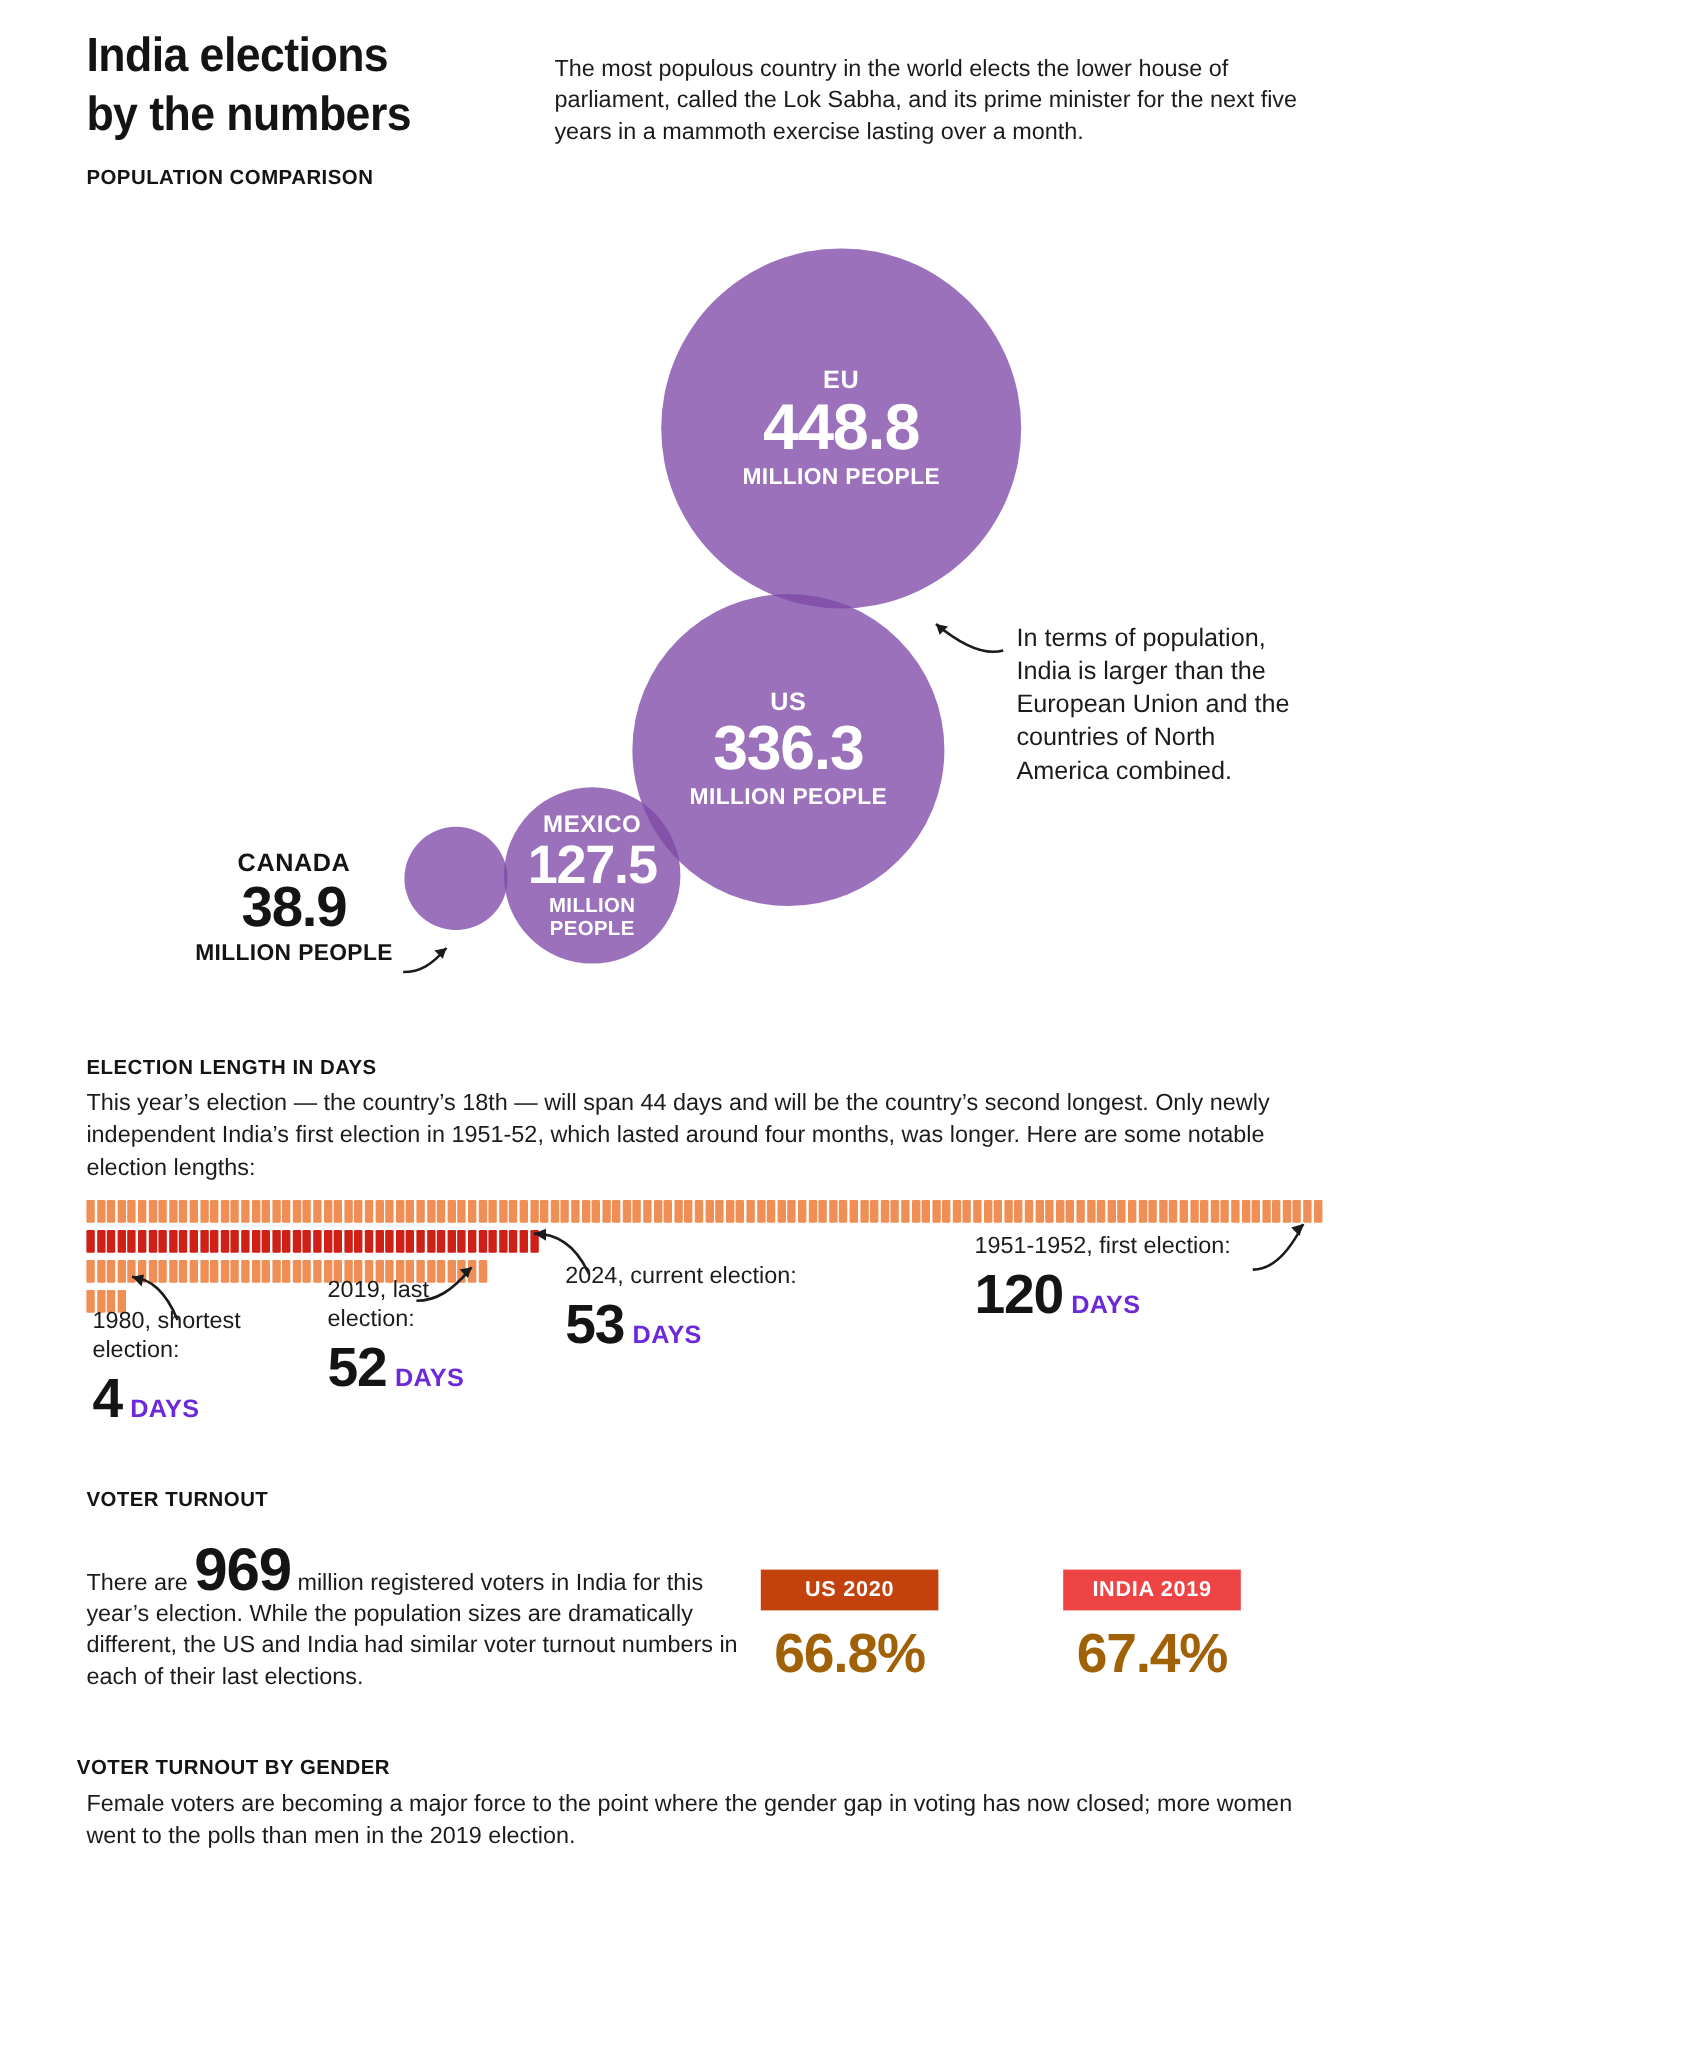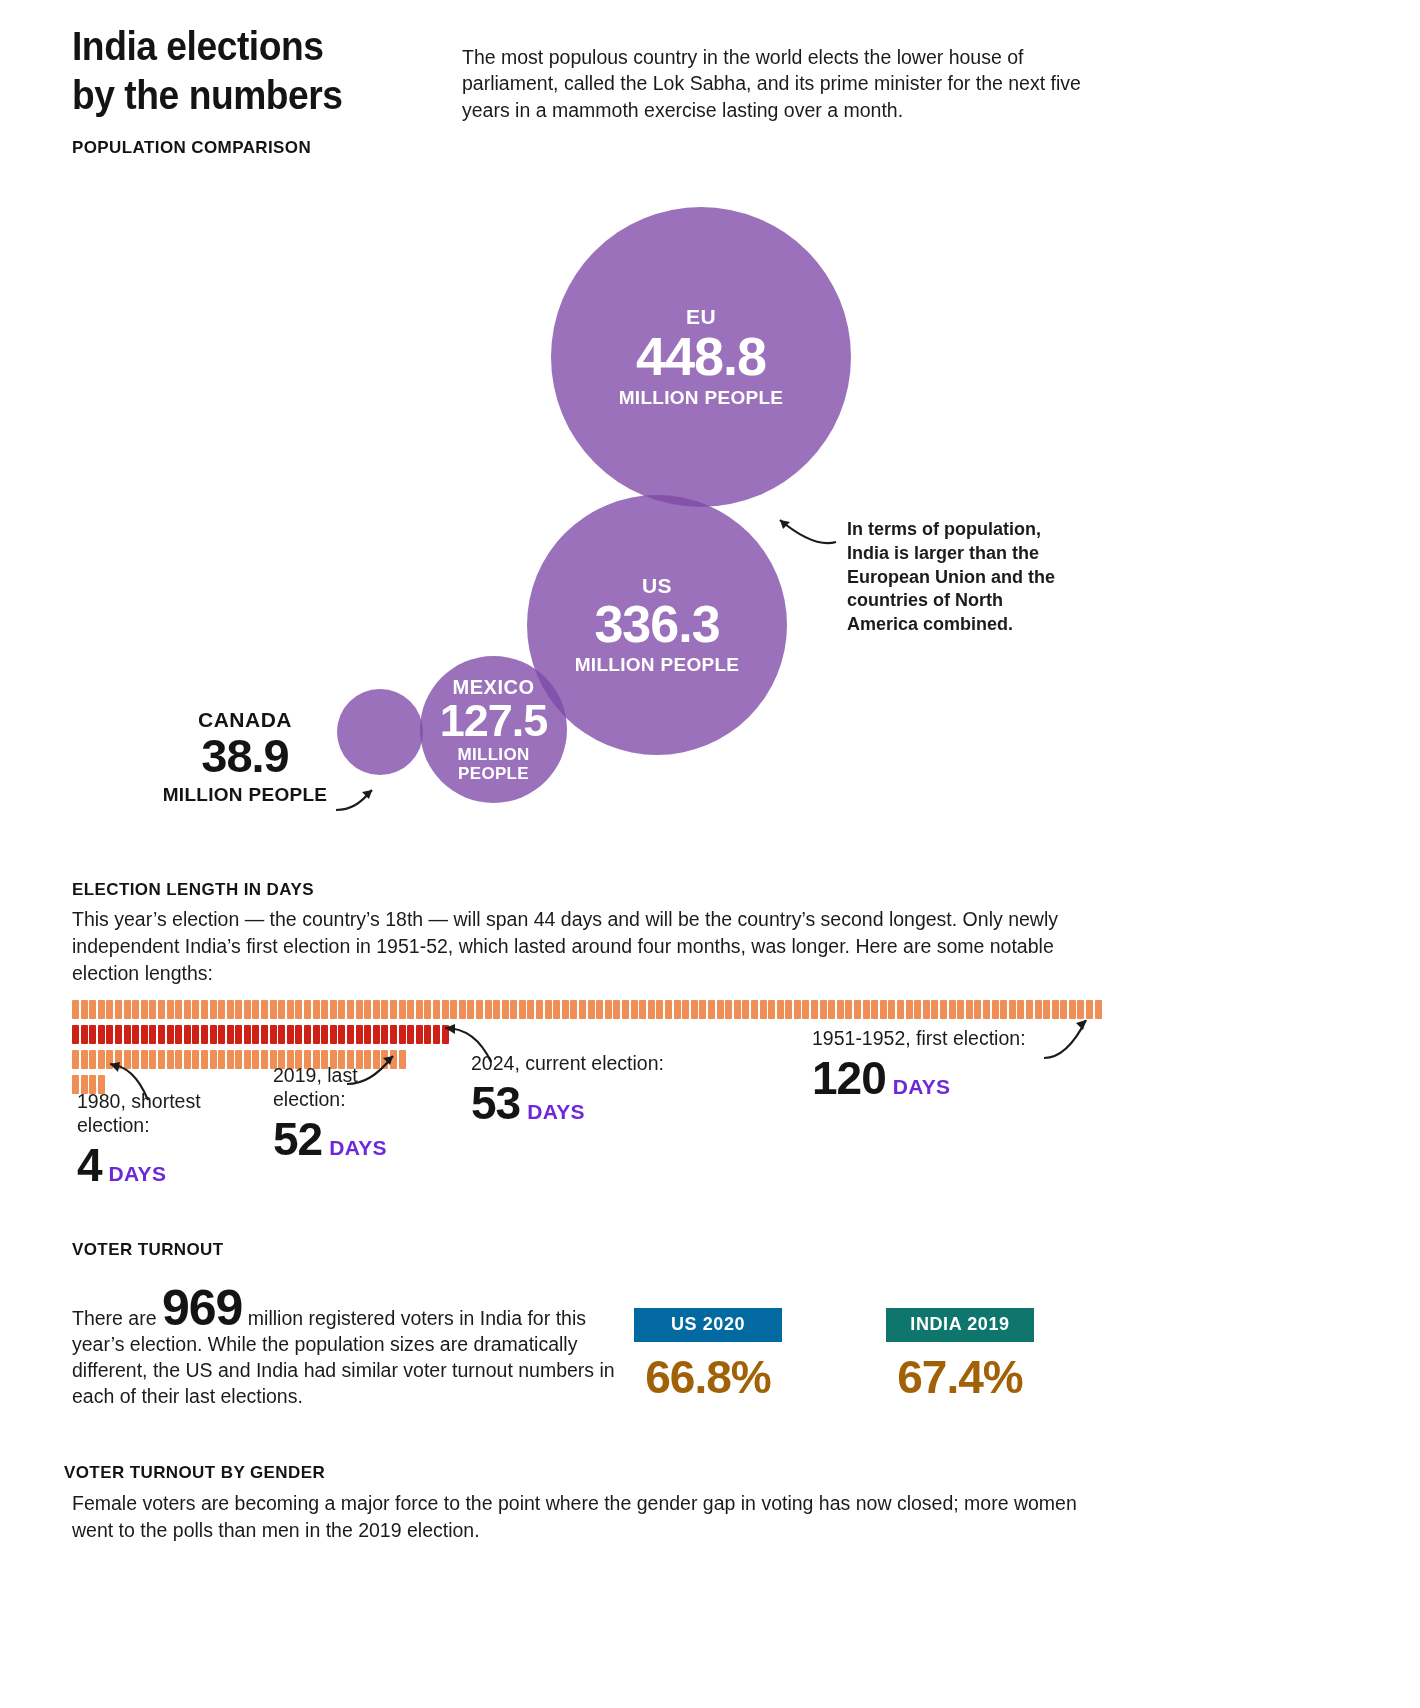--- a/index.html
+++ b/index.html
@@ -115,11 +115,10 @@
   .canada-label .b-unit { font-size: 19px; }
   .annot {
     position: absolute;
-    font-size: 18px;
+    font-size: 21px;
     line-height: 1.32;
     color: #1b1b1b;
     width: 230px;
-    font-weight: bold;
   }
   svg.arrow { position: absolute; overflow: visible; }
   

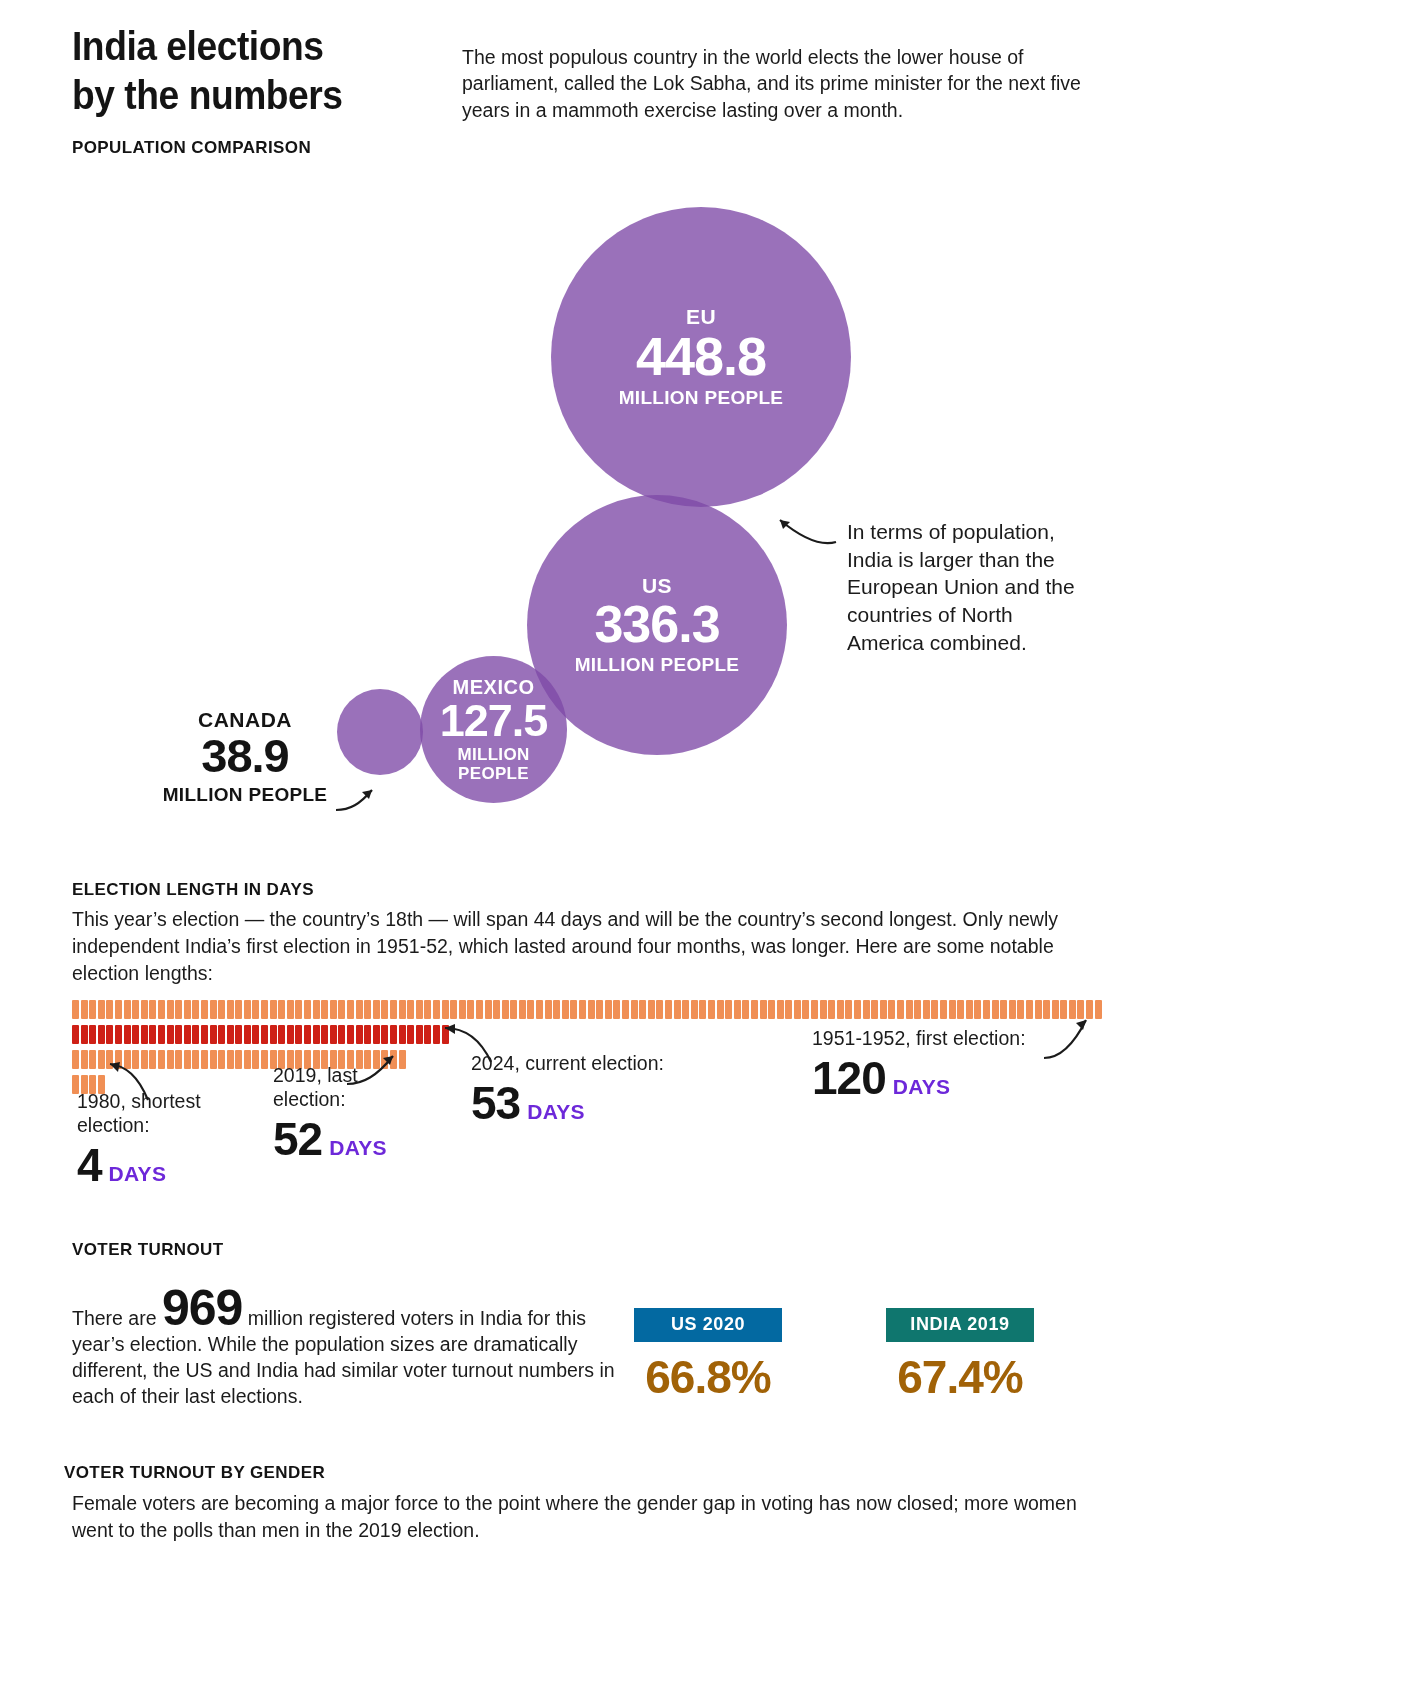--- a/index.html
+++ b/index.html
@@ -180,7 +180,7 @@
     letter-spacing: 0.6px;
     min-width: 148px;
   }
-  .badge-us { background: #0369a1; }
+  .badge-us { background: #c2410c; }
   .badge-india { background: #0f766e; }
   .pct {
     margin-top: 8px;

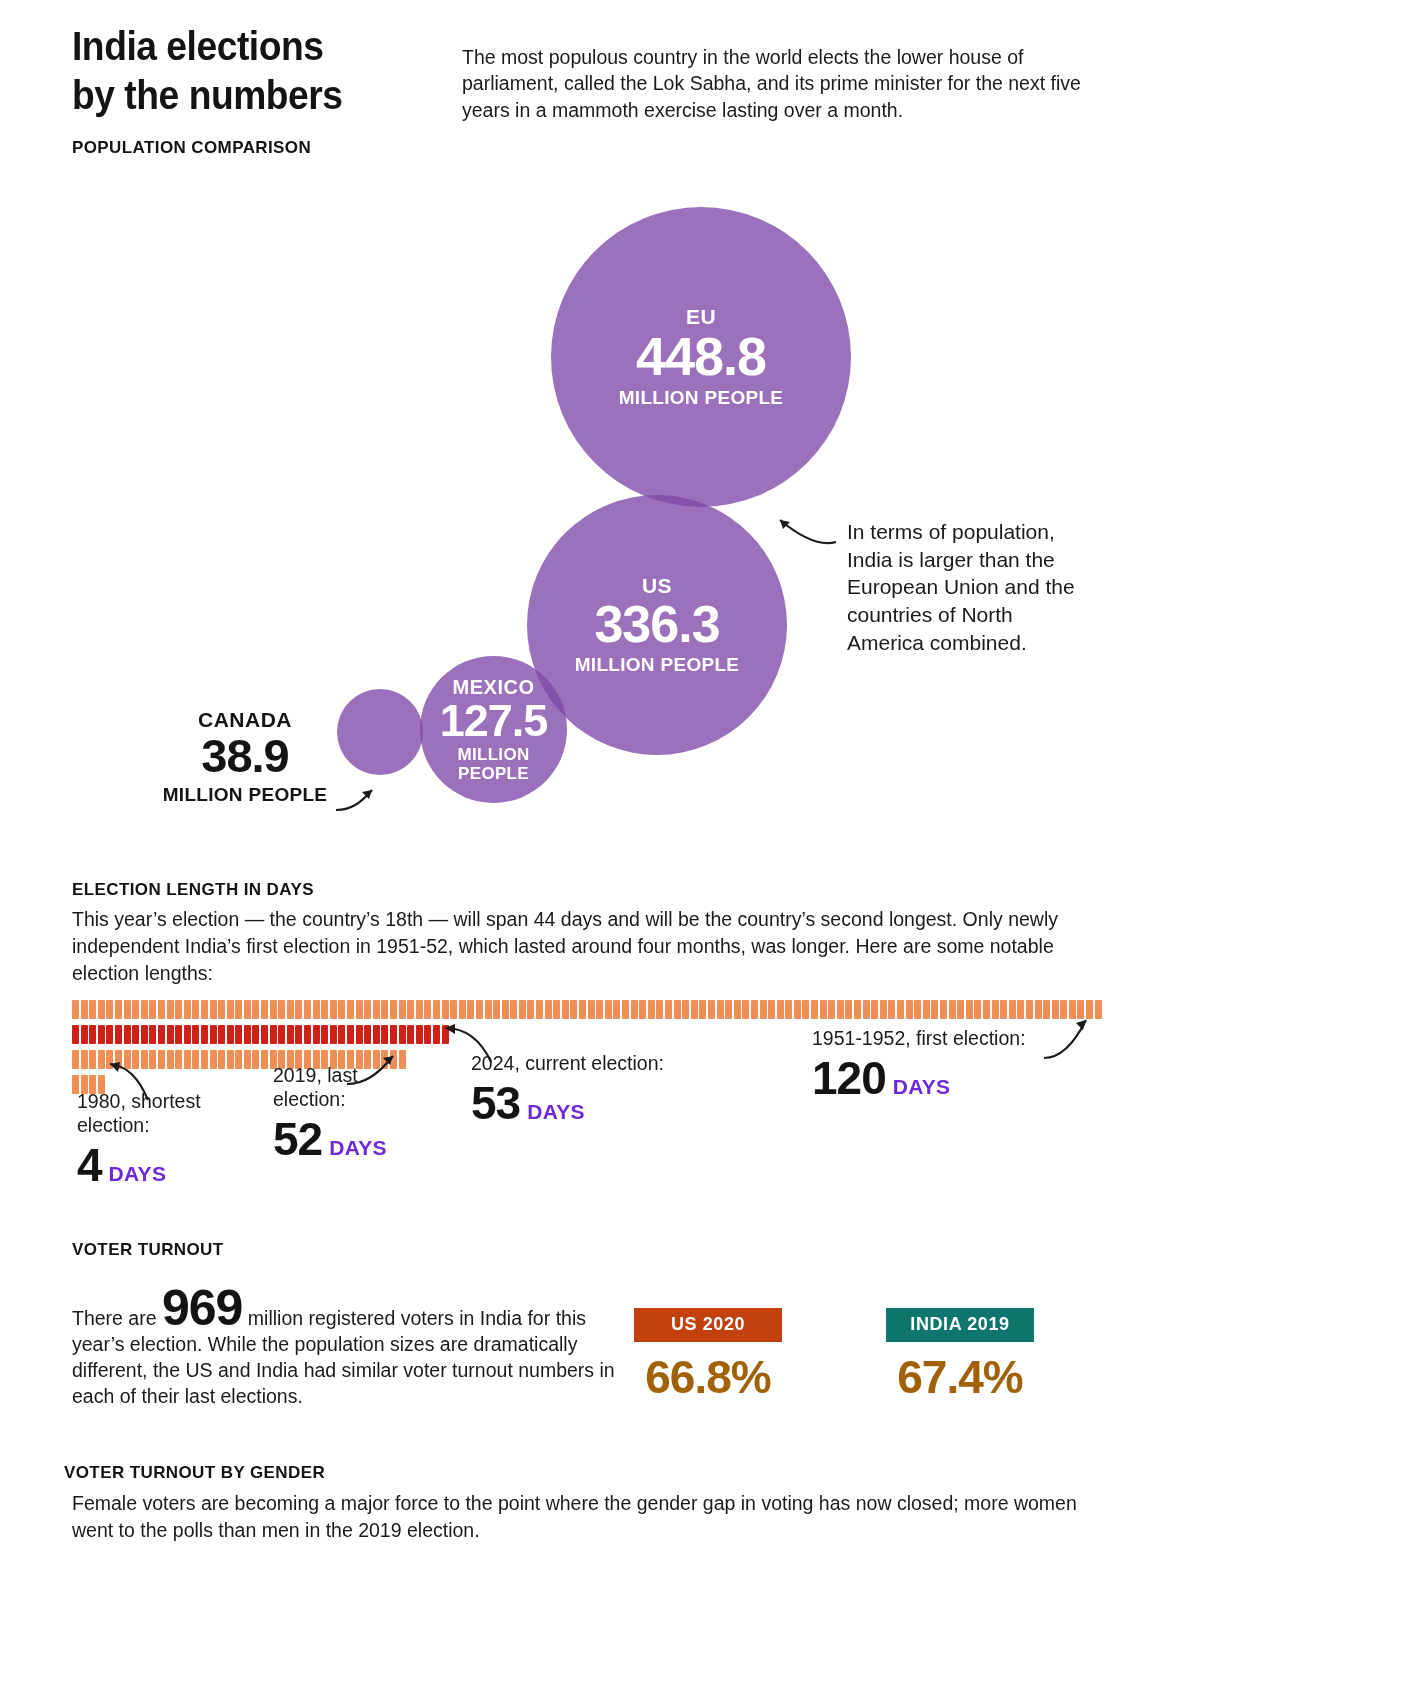--- a/index.html
+++ b/index.html
@@ -181,7 +181,7 @@
     min-width: 148px;
   }
   .badge-us { background: #c2410c; }
-  .badge-india { background: #0f766e; }
+  .badge-india { background: #ef4444; }
   .pct {
     margin-top: 8px;
     font-size: 46px;

